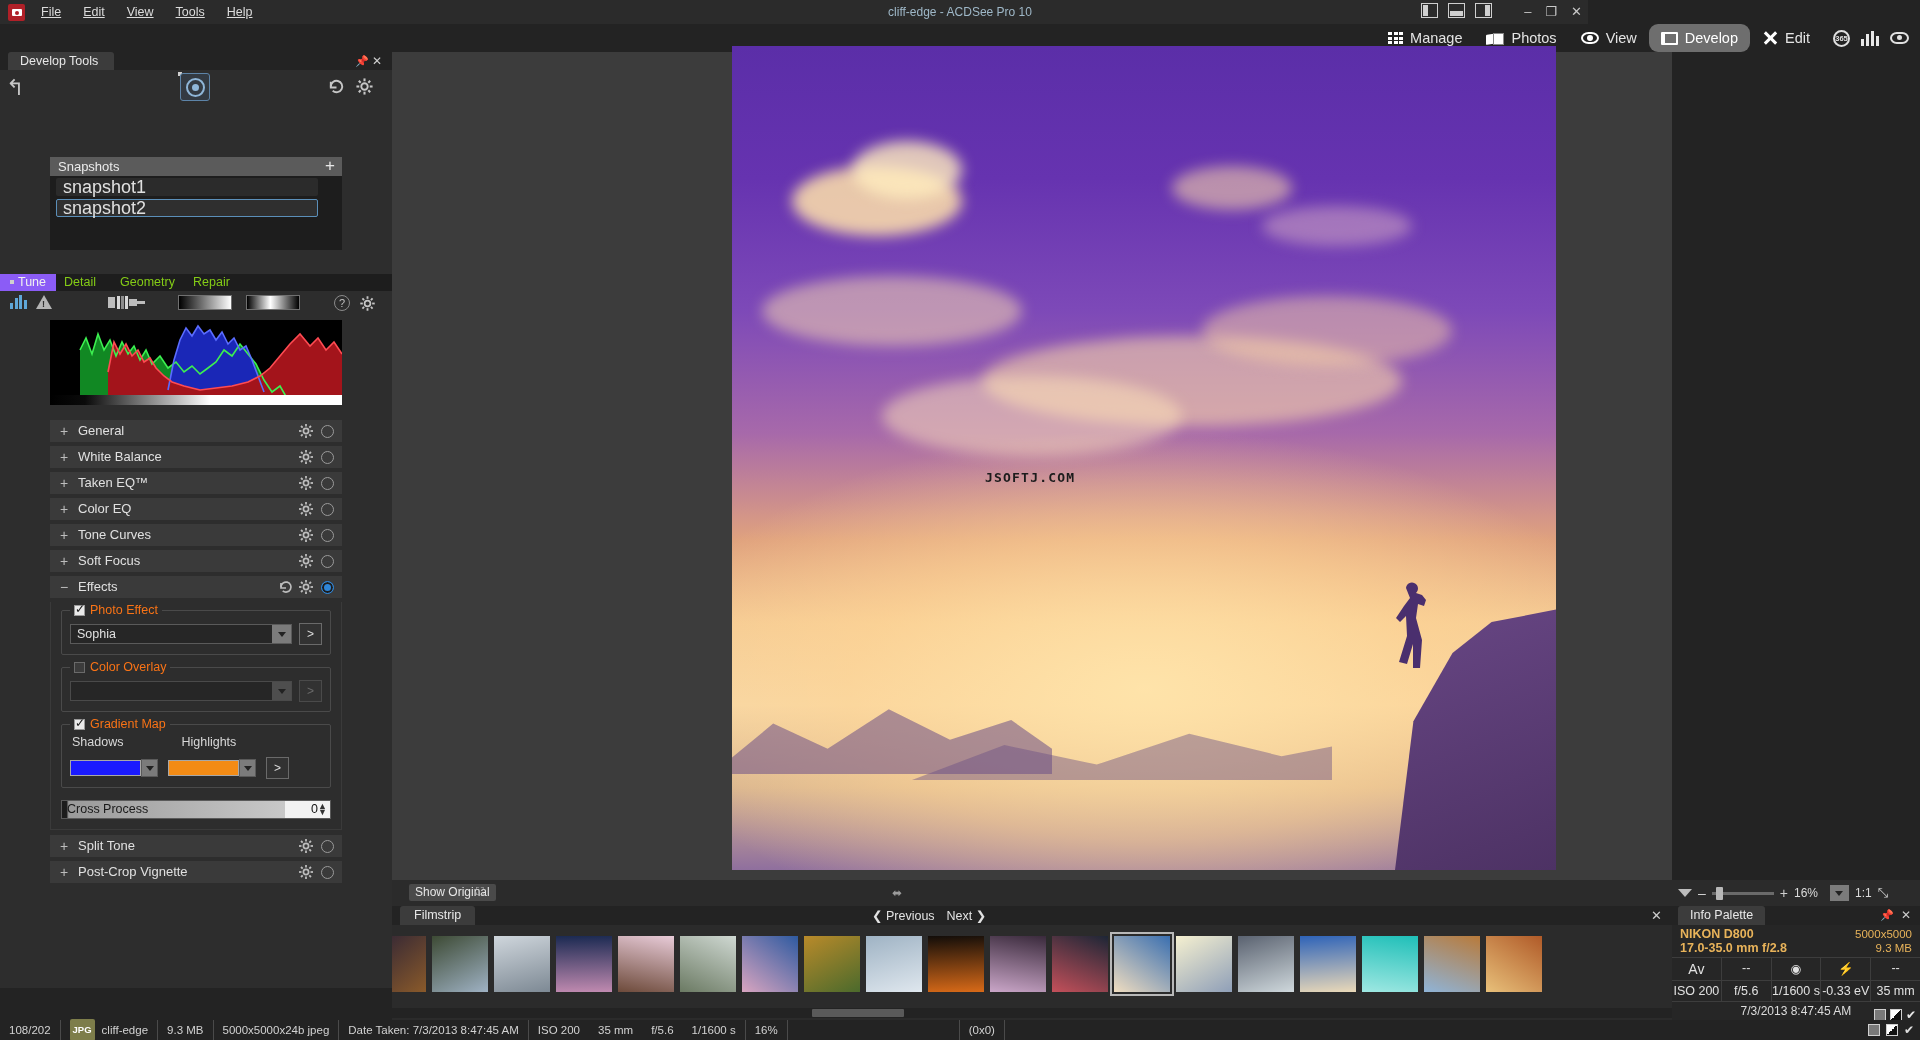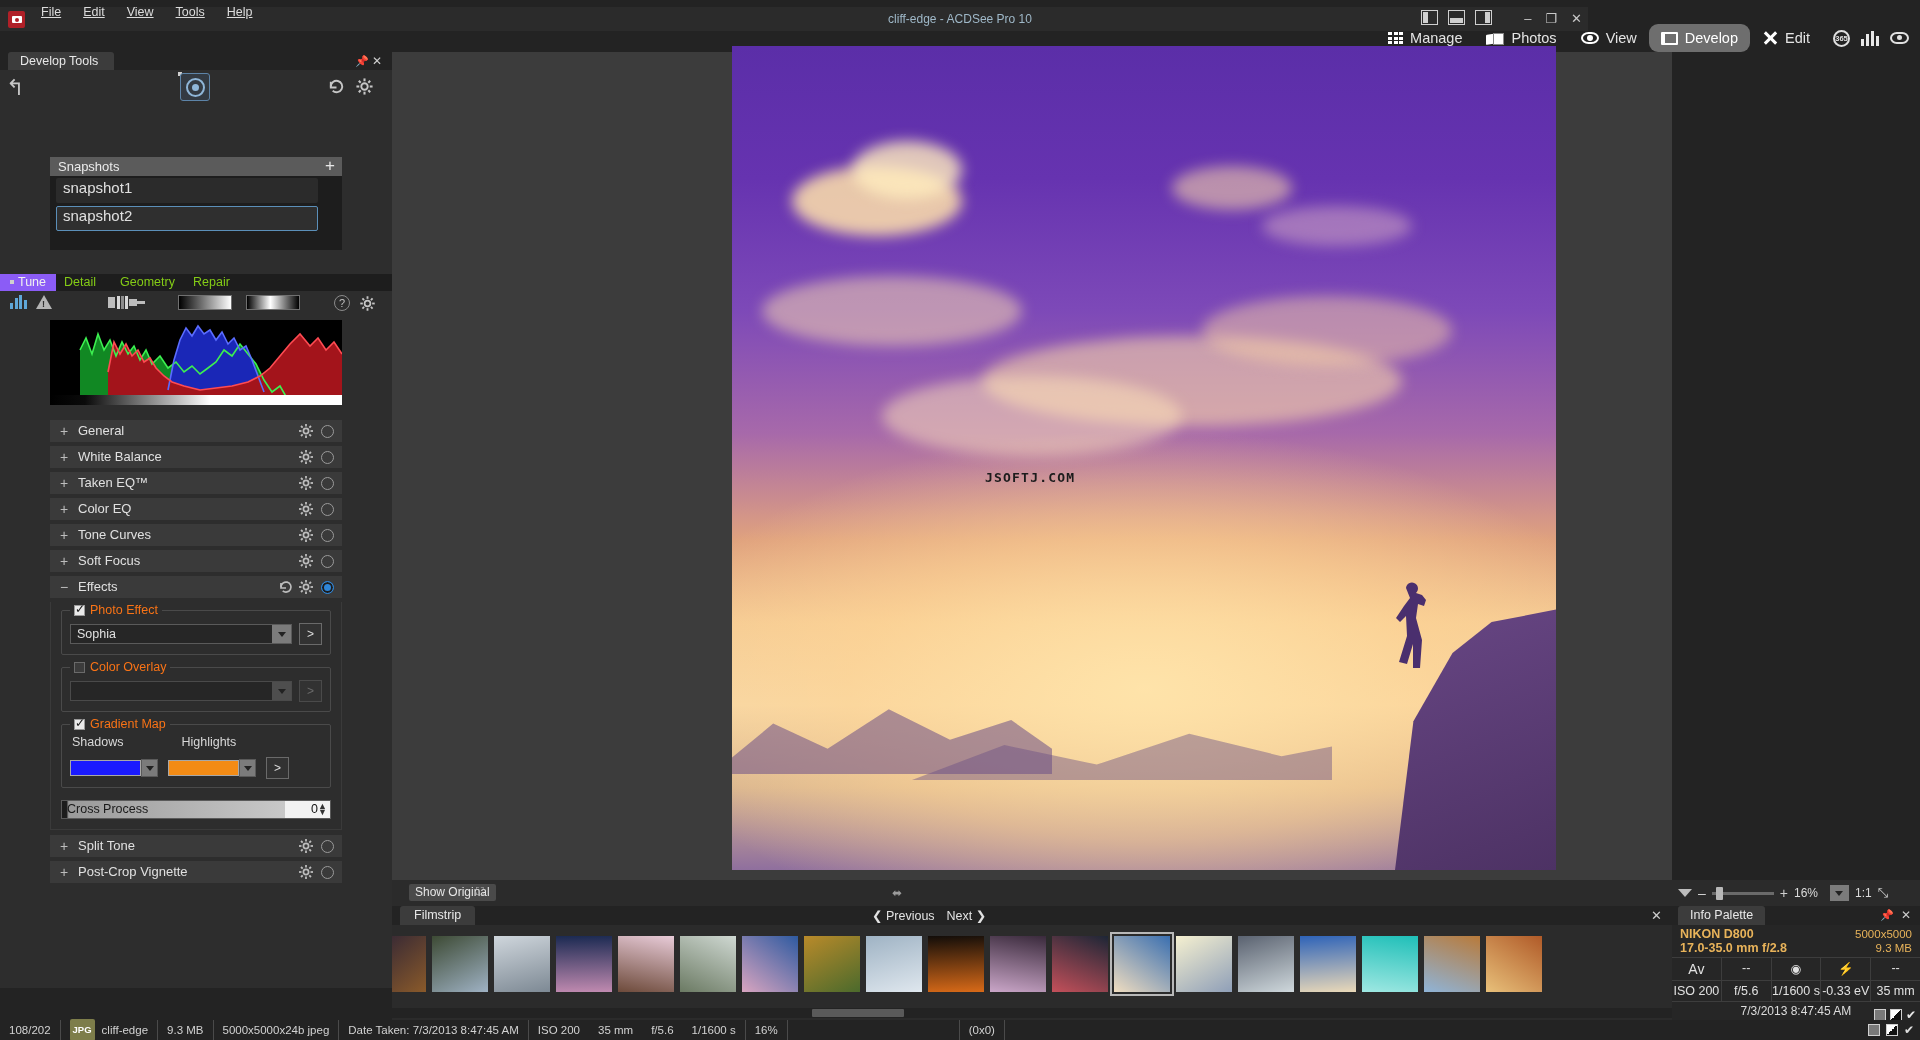--- a/index.html
+++ b/index.html
@@ -13,7 +13,7 @@
   .app { position:relative; width:1920px; height:1040px; background:#232323; }
 
   
-  .titlebar { position:absolute; left:0; top:7px; width:1588px; height:24px; background:#2b2b2b; }
+  .titlebar { position:absolute; left:0; top:0; width:1588px; height:24px; background:#2b2b2b; }
   .title-text { position:absolute; left:0; top:0; width:1920px; text-align:center; line-height:24px;
                 font-size:12px; color:#9fb8c8; }
   .app-logo { position:absolute; left:8px; top:4px; width:17px; height:17px; background:#b02028;

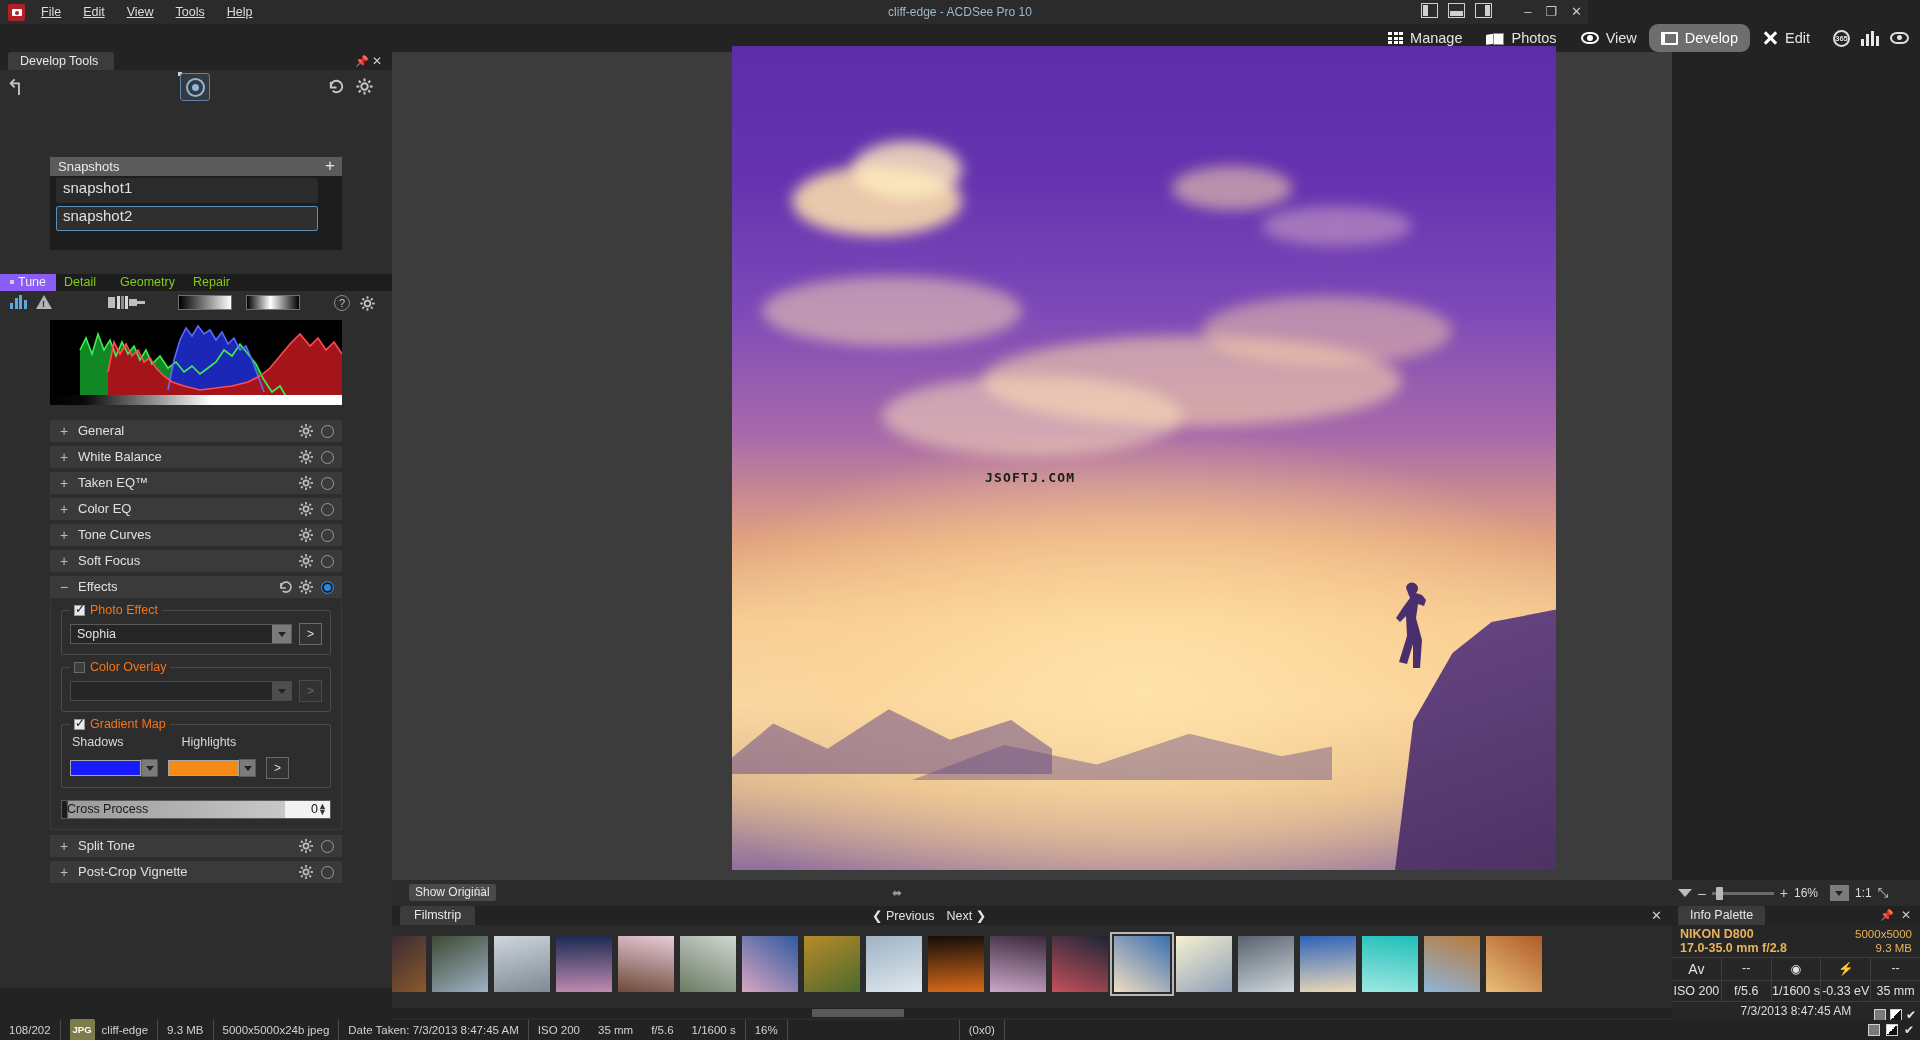--- a/index.html
+++ b/index.html
@@ -88,7 +88,7 @@
                  padding-left:8px; position:relative; }
   .snap-plus { position:absolute; right:7px; top:-1px; font-size:17px; color:#e8e8e8; line-height:20px; }
   .snap-list { background:#1d1d1d; padding:2px 0 0 0; height:74px; }
-  .snap-item { height:25px; margin:0 24px 3px 6px; background:#2b2b2b; color:#e0e0e0; font-size:15px;
+  .snap-item { height:18px; margin:0 24px 3px 6px; background:#2b2b2b; color:#e0e0e0; font-size:18px;
                line-height:17px; padding-left:6px; border:1px solid transparent; border-radius:2px; }
   .snap-item.sel { border:1px solid #5b8fb9; background:#2f2f2f; }
 

